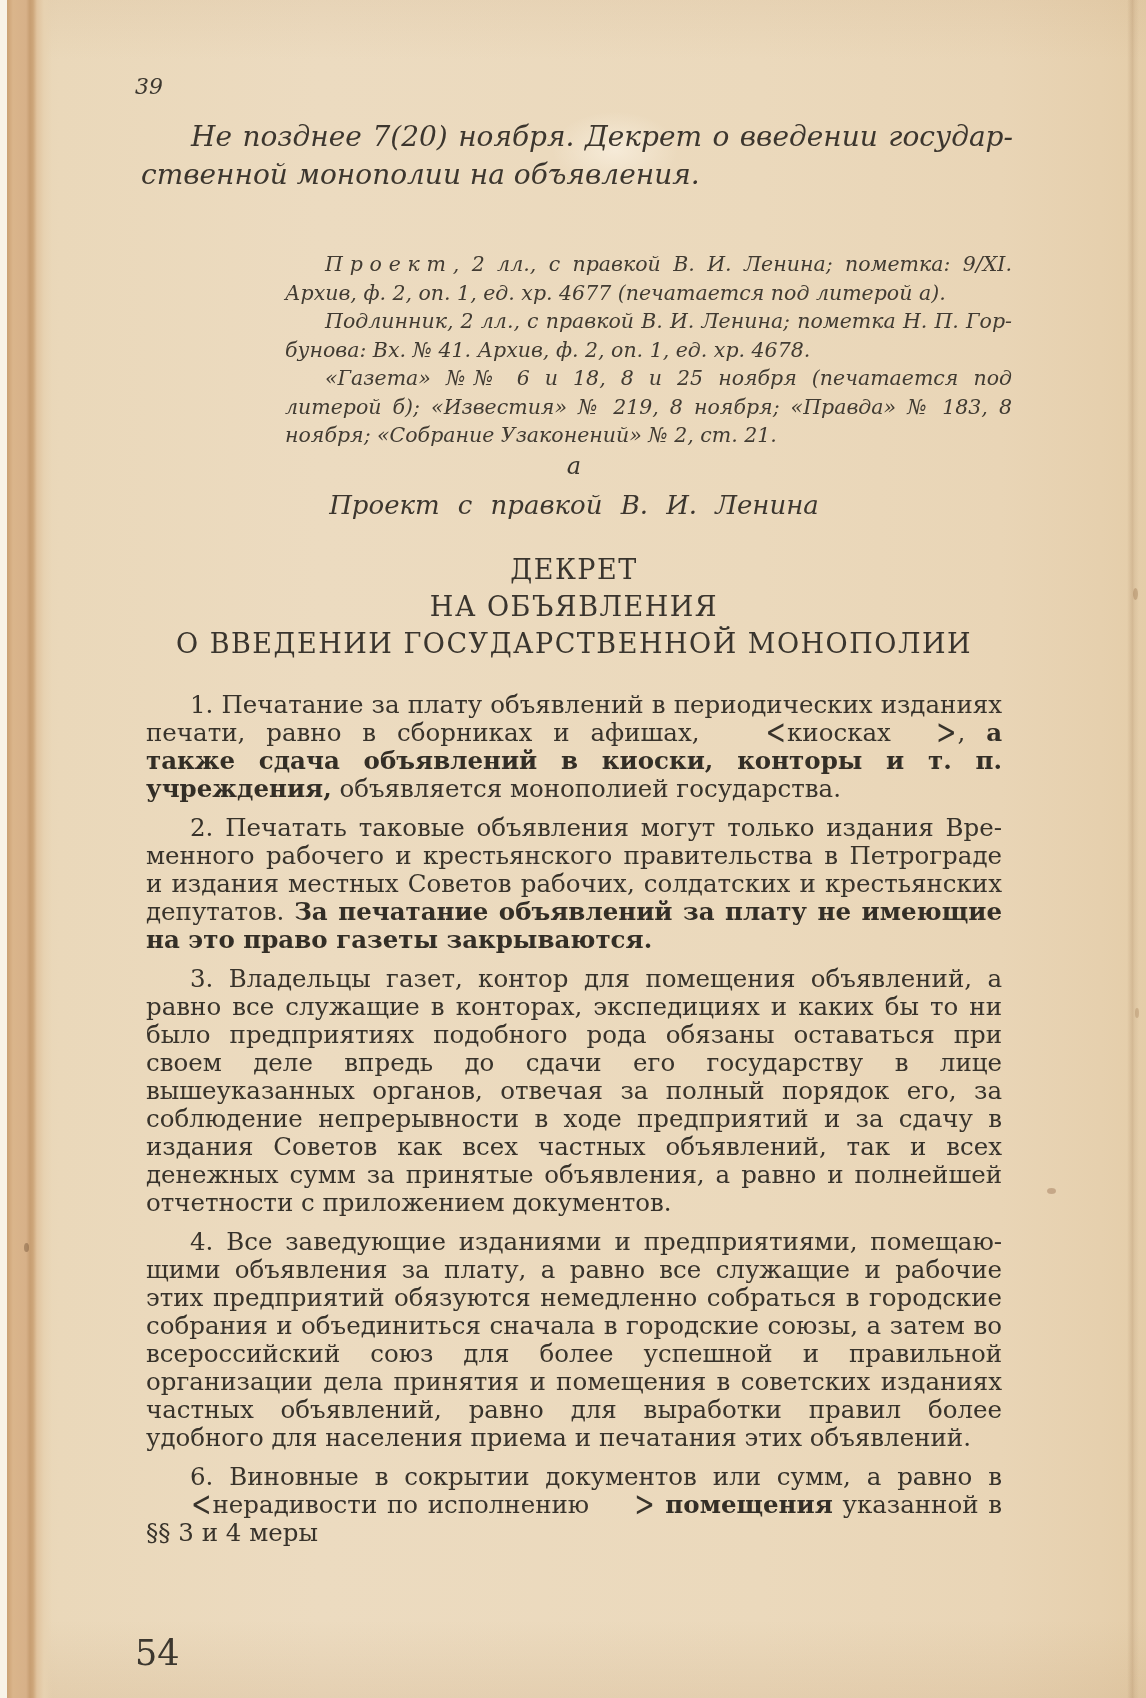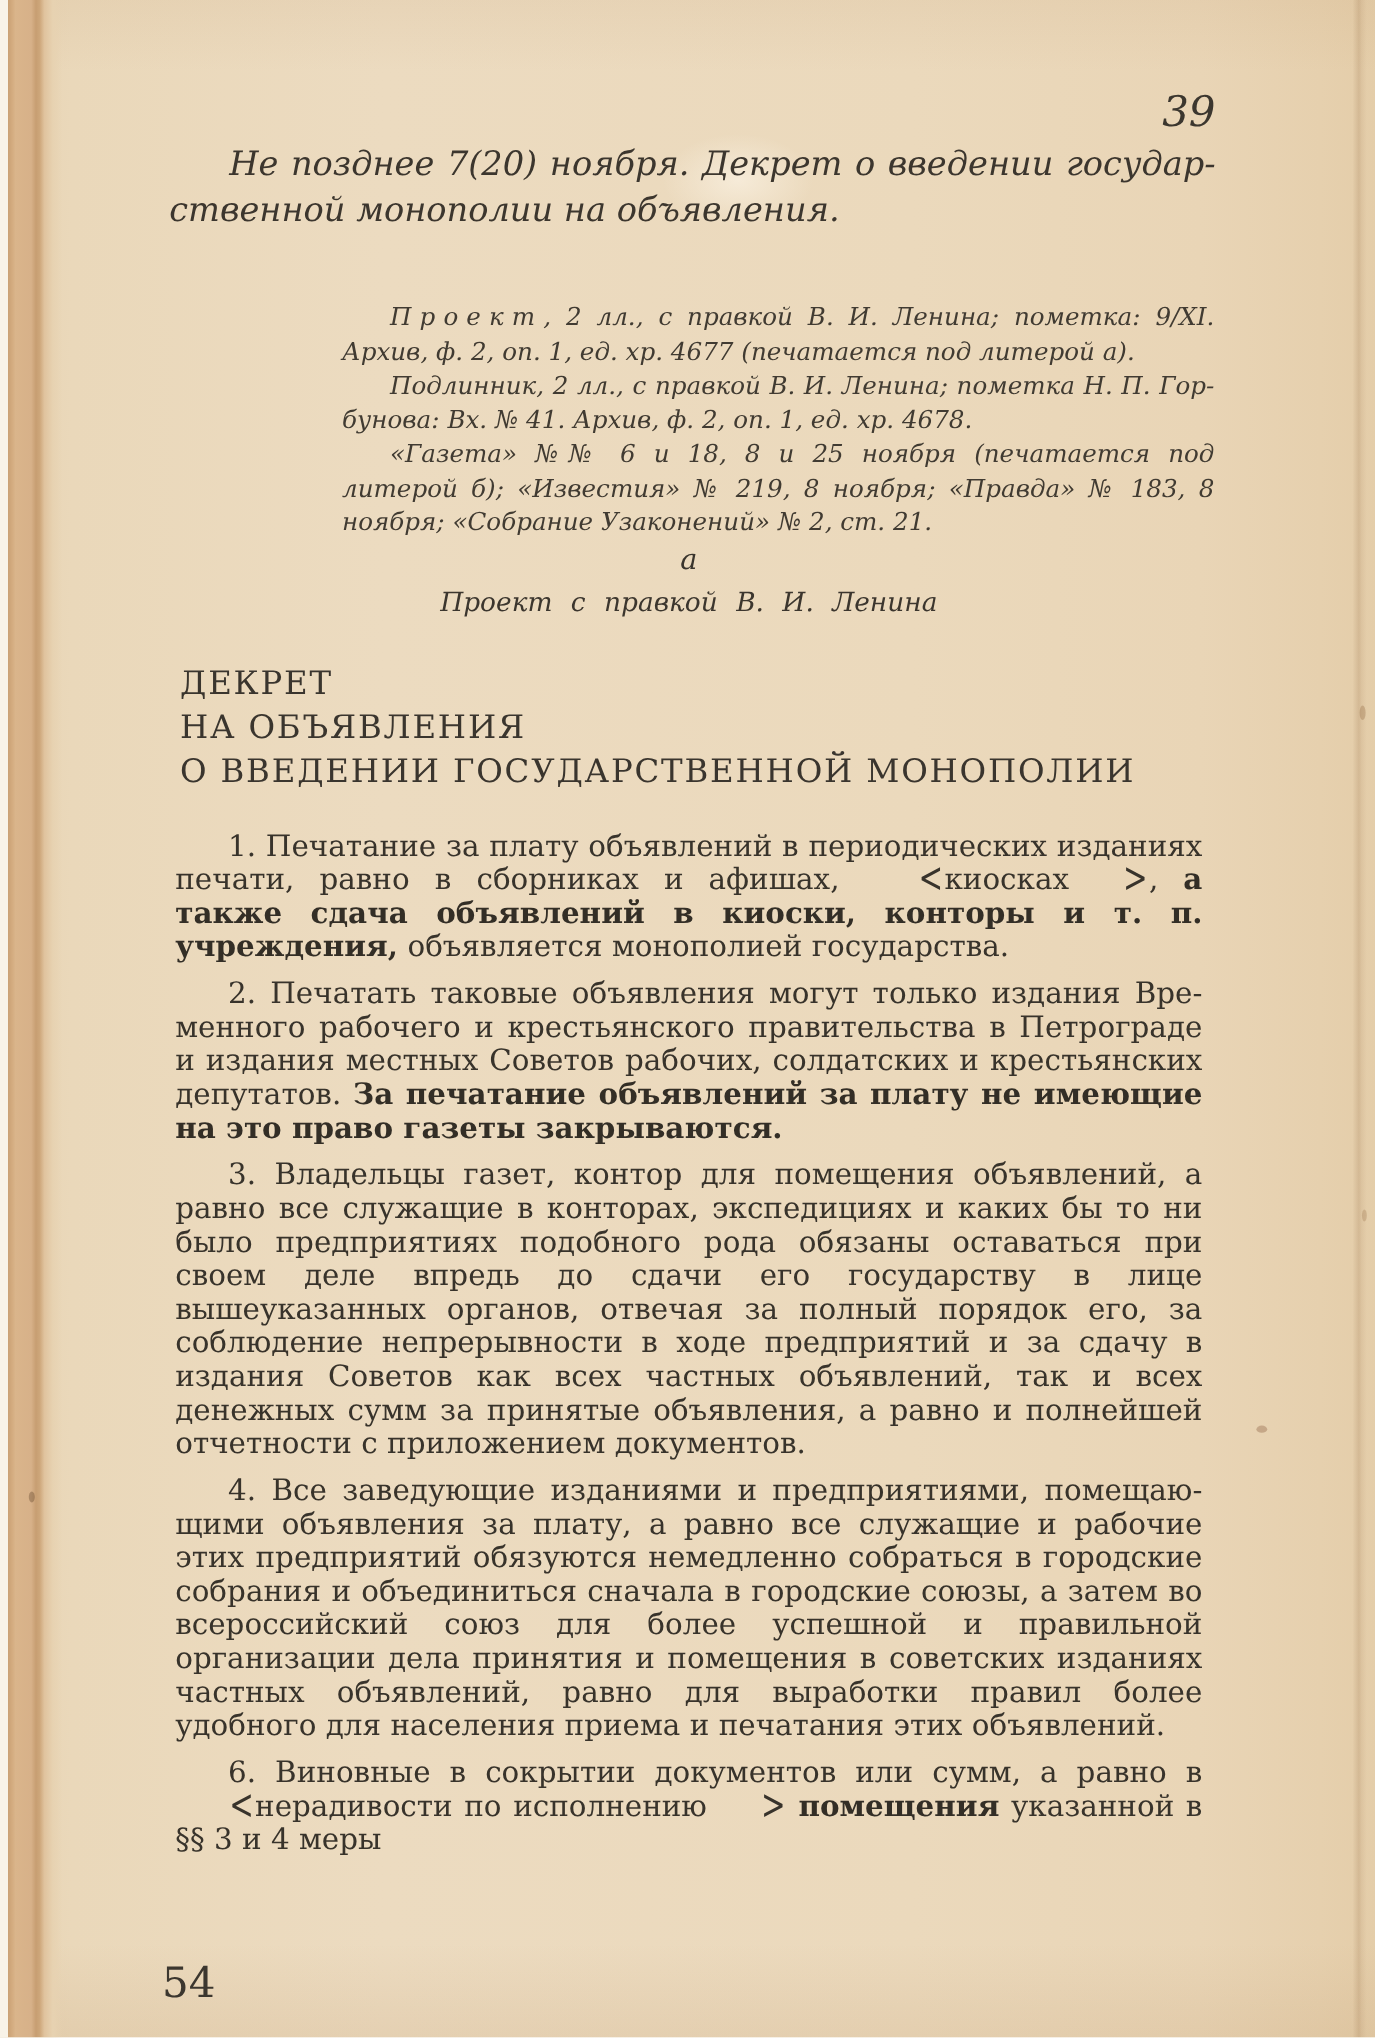--- a/index.html
+++ b/index.html
@@ -41,7 +41,7 @@
 
   .pgno-top {
     position: absolute; top: 74px; left: 135px; width: 878px;
-    text-align: right; font-size: 35px; font-style: italic; color: #3c372f;
+    text-align: left; font-size: 22px; font-style: italic; color: #3c372f;
   }
 
   .headline {

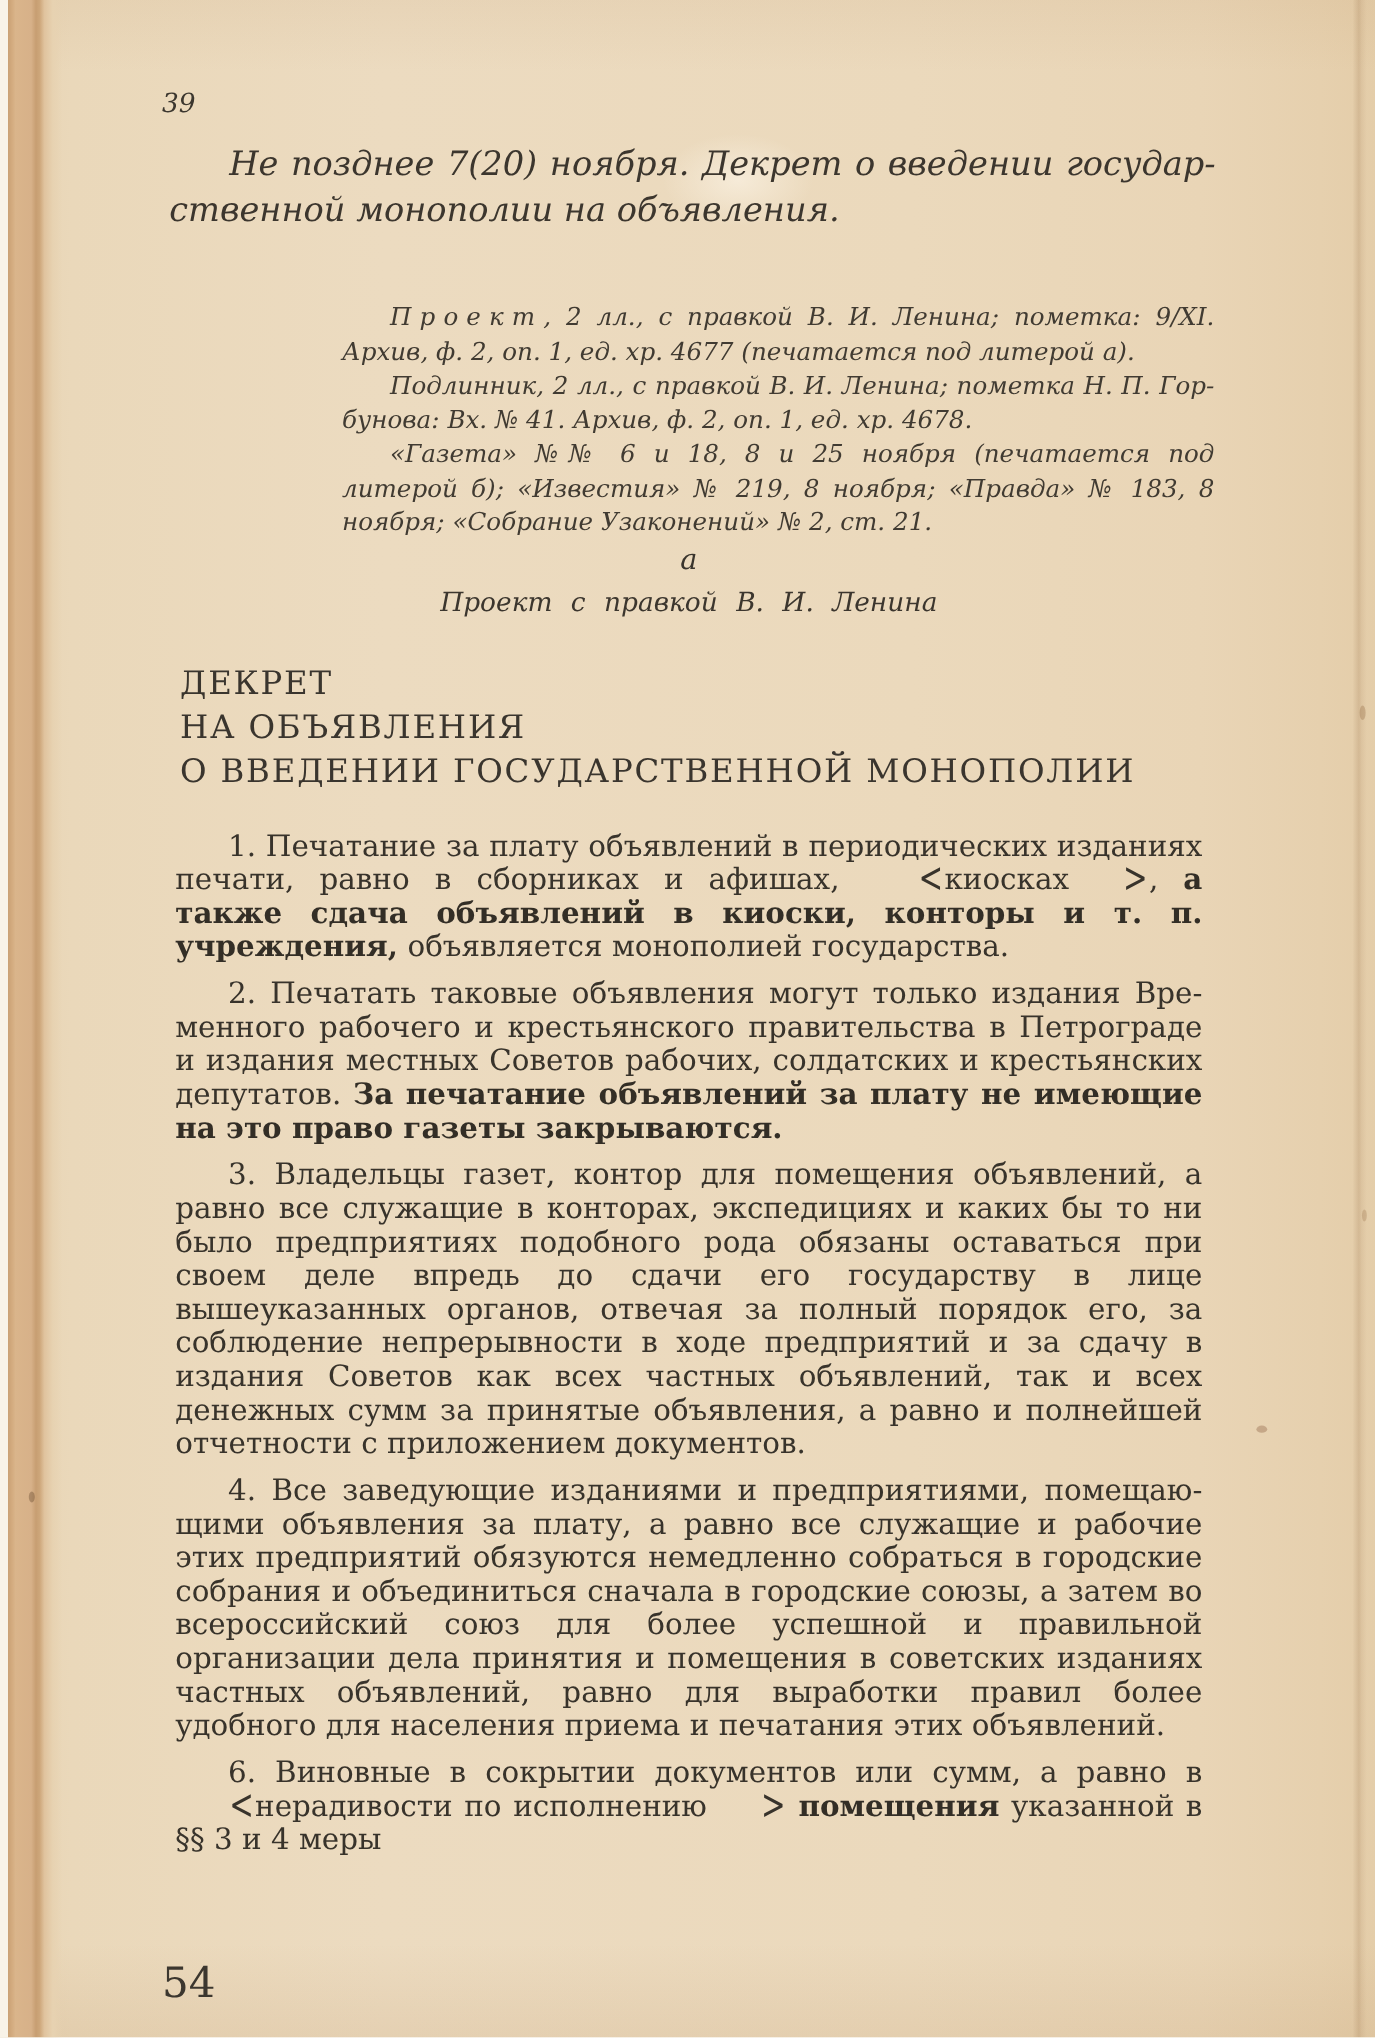--- a/index.html
+++ b/index.html
@@ -65,7 +65,7 @@
 
   .subtitle {
     position: absolute; top: 490px; left: 135px; width: 878px;
-    text-align: center; font-size: 22px; font-style: italic; word-spacing: 0.38em;
+    text-align: center; font-size: 26px; font-style: italic; word-spacing: 0.38em;
     color: #3c362e;
   }
 

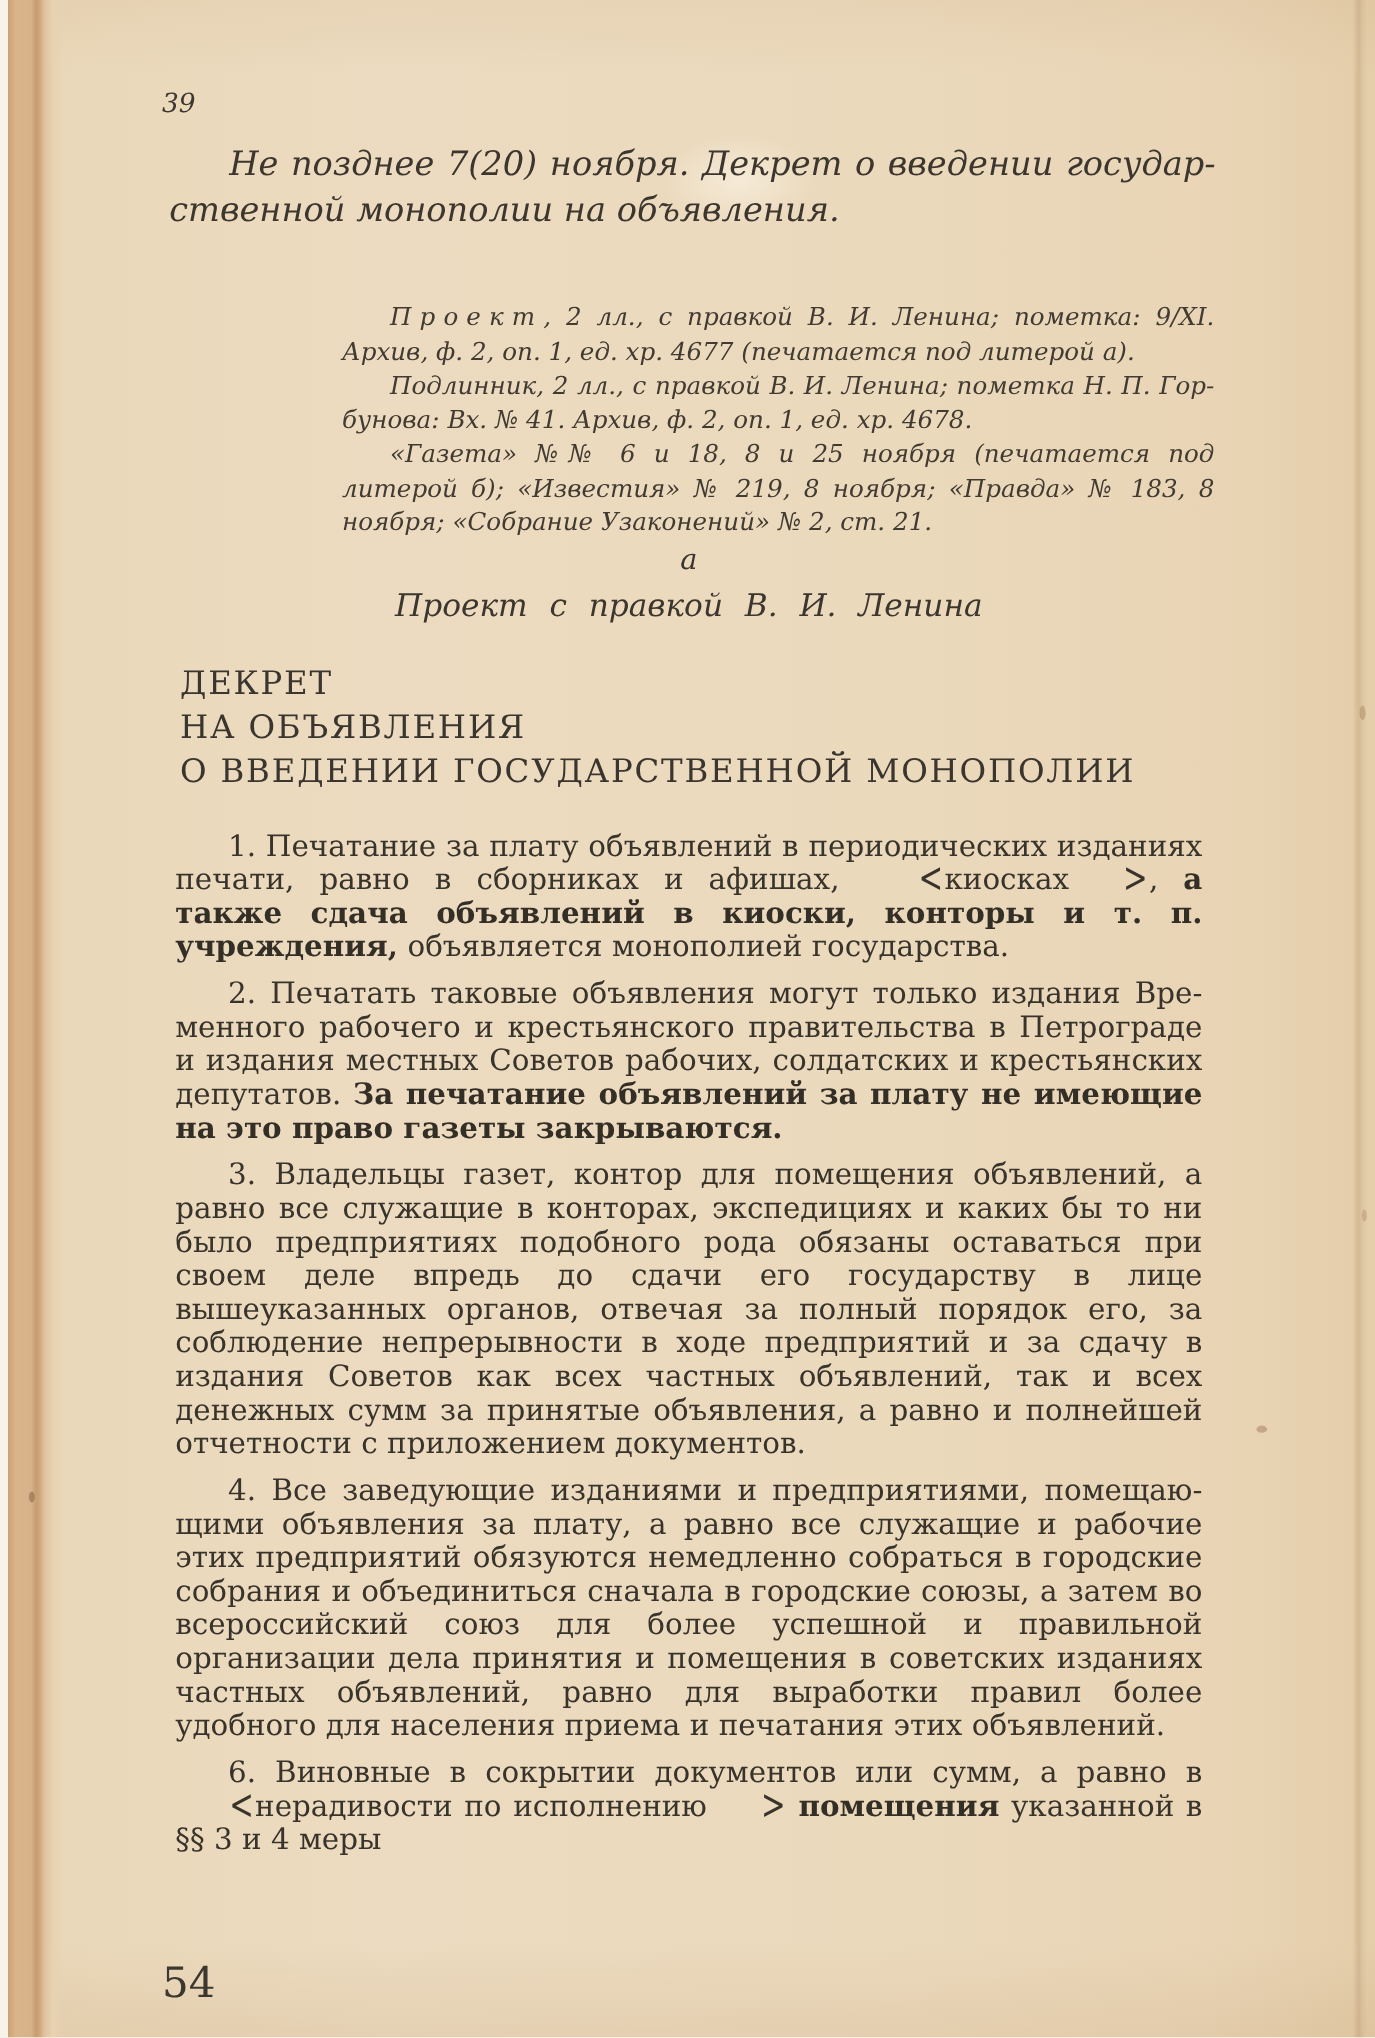--- a/index.html
+++ b/index.html
@@ -70,8 +70,8 @@
   }
 
   .title {
-    position: absolute; top: 551px; left: 150px; width: 878px;
-    font-size: 27px; line-height: 37px; letter-spacing: 1.5px;
+    position: absolute; top: 551px; left: 135px; width: 878px;
+    text-align: center; font-size: 27px; line-height: 37px; letter-spacing: 1.5px;
     color: #3a352e;
   }
 

